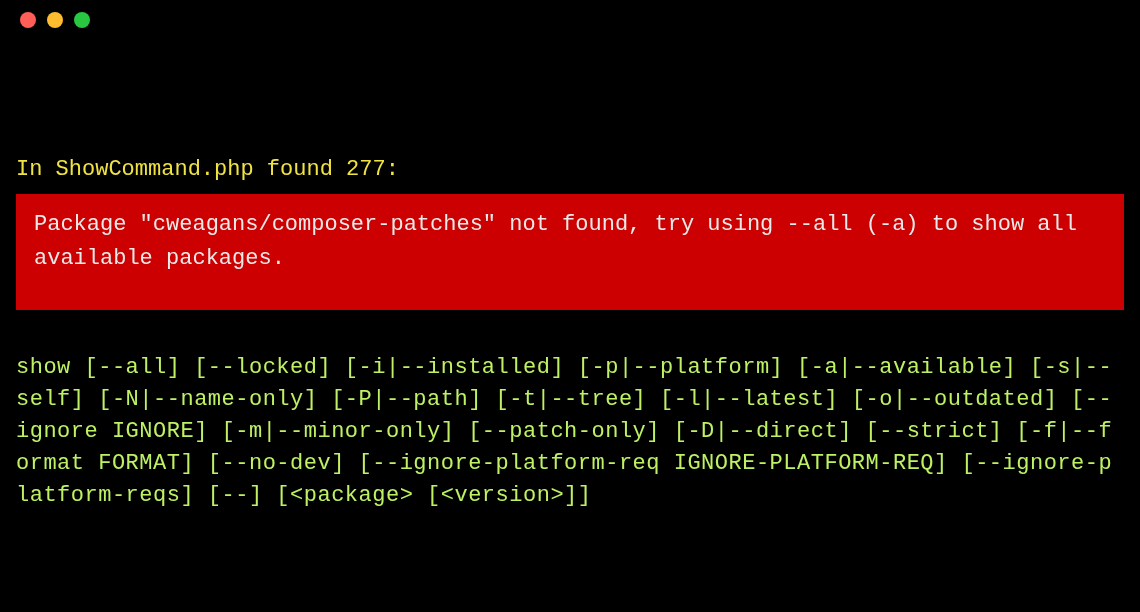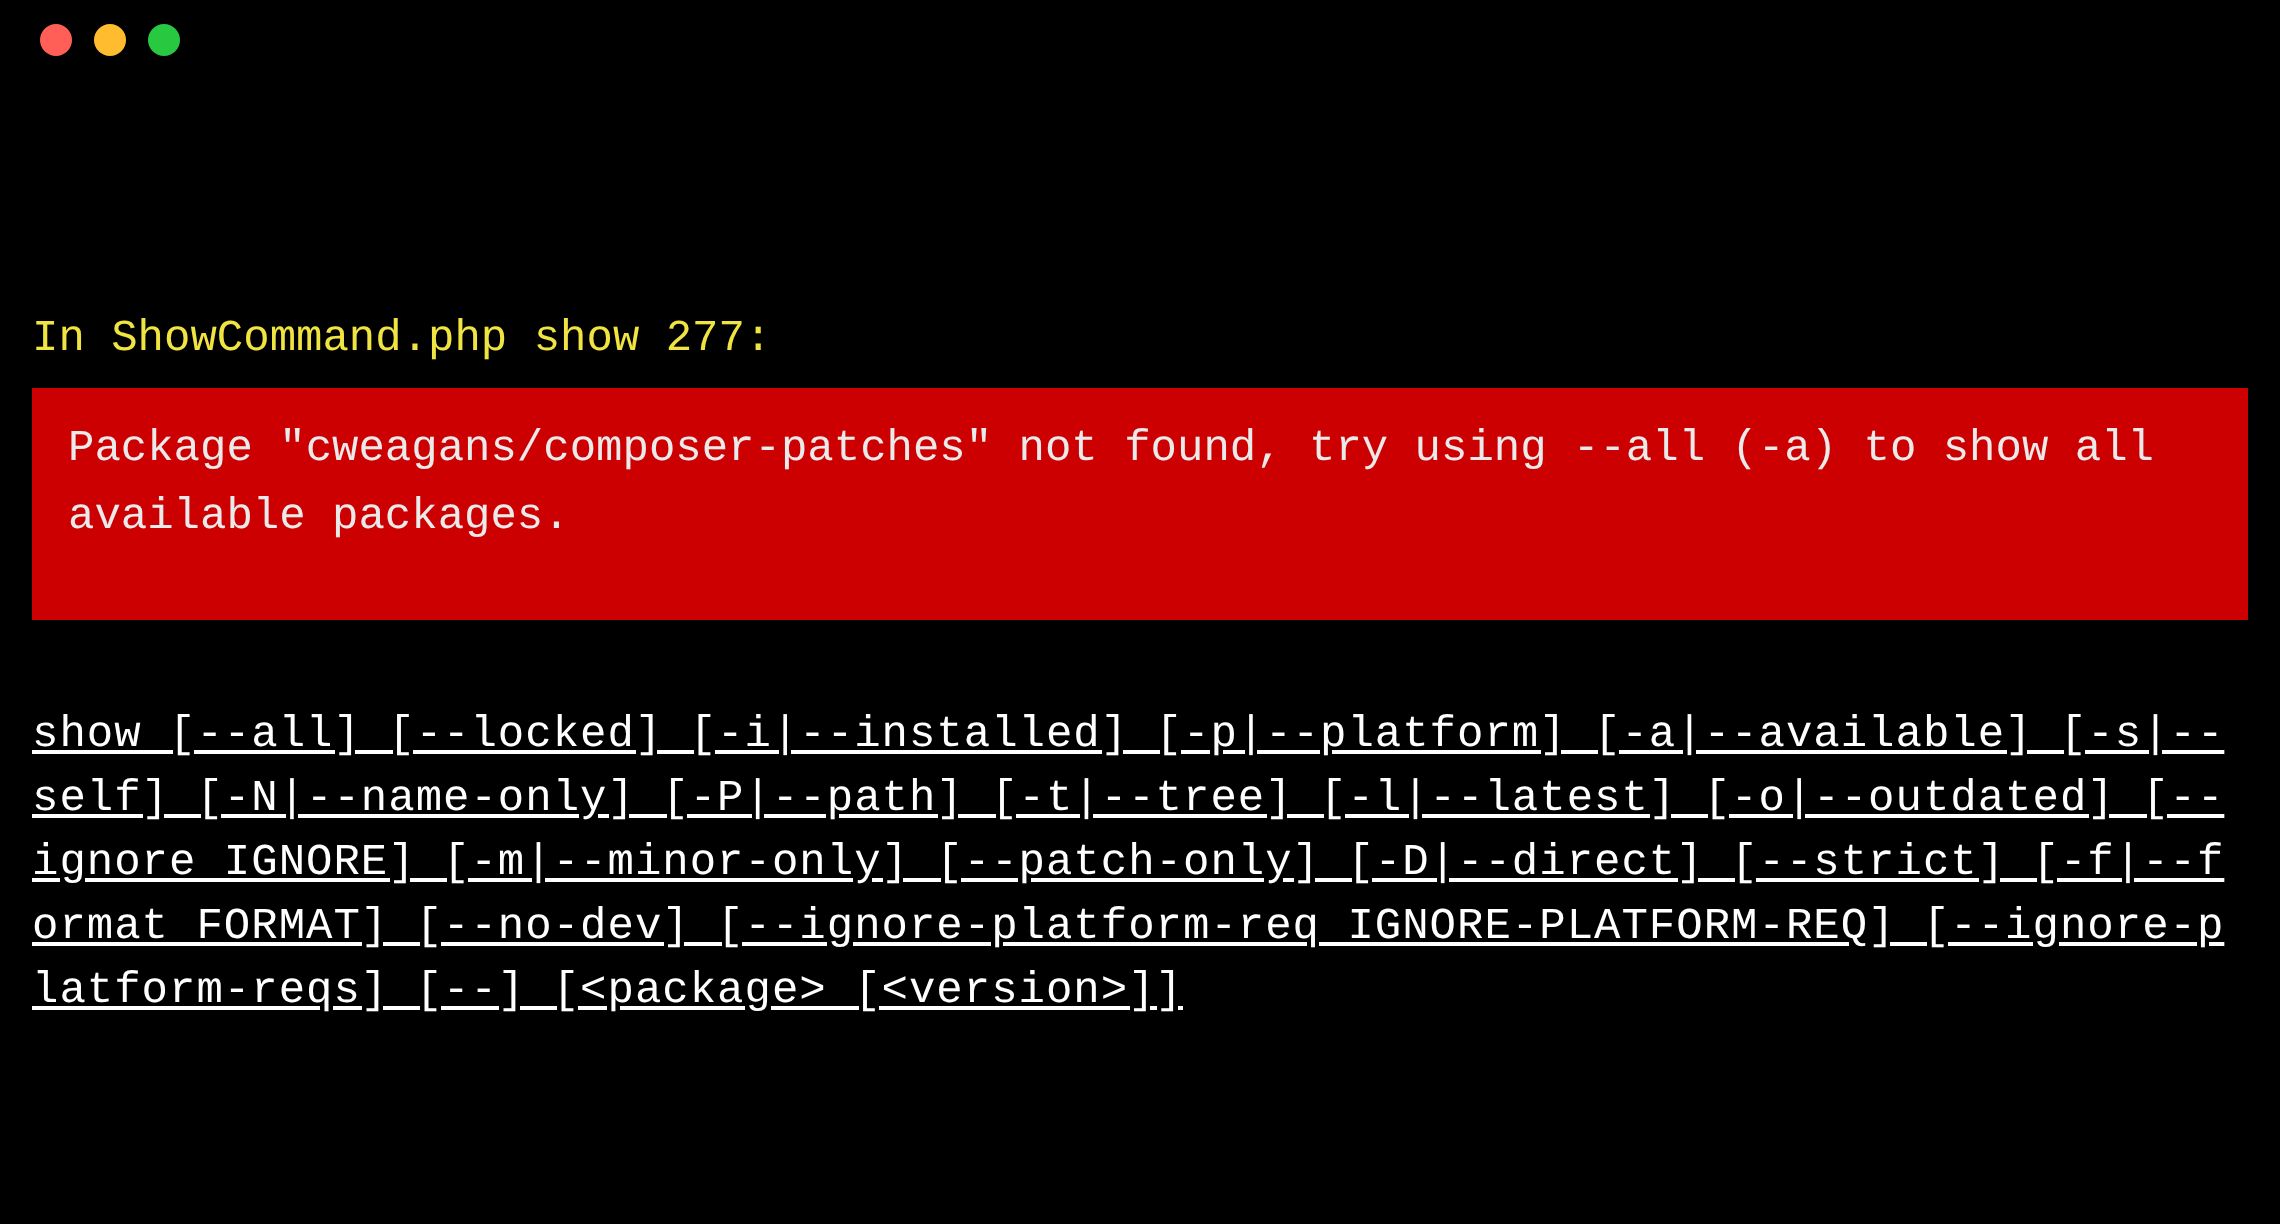--- a/index.html
+++ b/index.html
@@ -78,7 +78,7 @@
 <div class="terminal-body">
   <div class="spacer"></div>
 
-  <div class="error-context">In ShowCommand.php show 277:</div>
+  <div class="error-context">In ShowCommand.php found 277:</div>
 
   <div class="error-block">
     <span>Package "cweagans/composer-patches" not found, try using --all (-a) to show all available packages.</span>

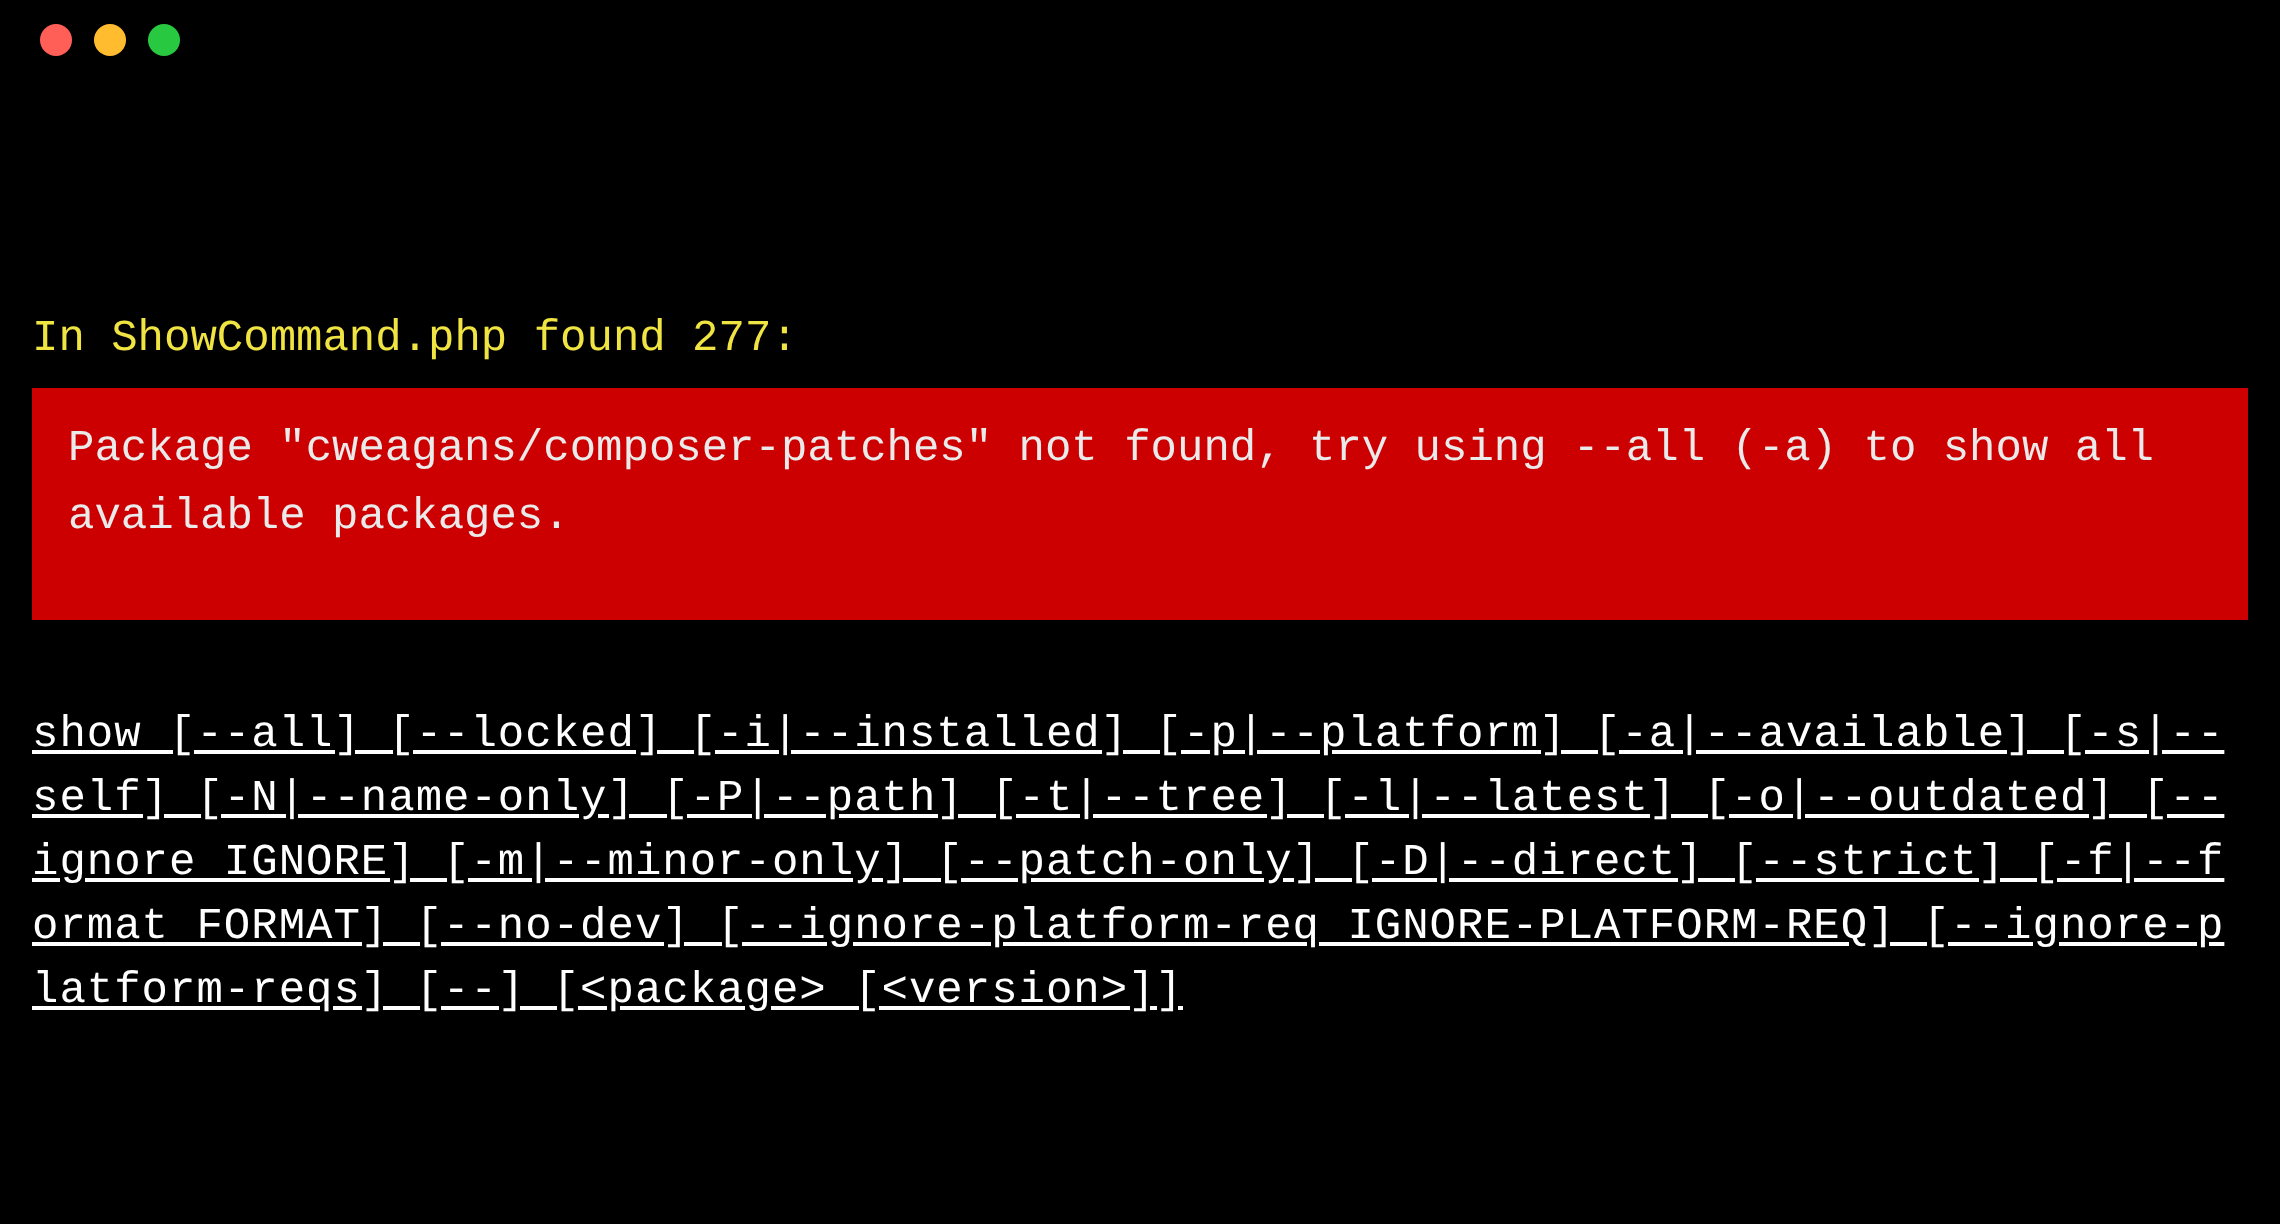--- a/index.html
+++ b/index.html
@@ -57,13 +57,12 @@
       line-height: 1.55;
     }
     .usage-block {
-      color: #ffffff;
+      color: #bef264;
       word-break: break-all;
       overflow-wrap: anywhere;
       white-space: normal;
       letter-spacing: 0.5px;
       line-height: 1.45;
-      text-decoration: underline;
     }
   </style>
 </head>

